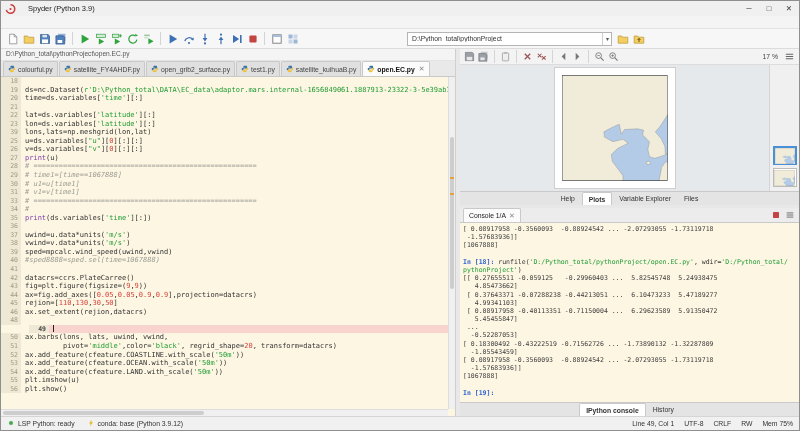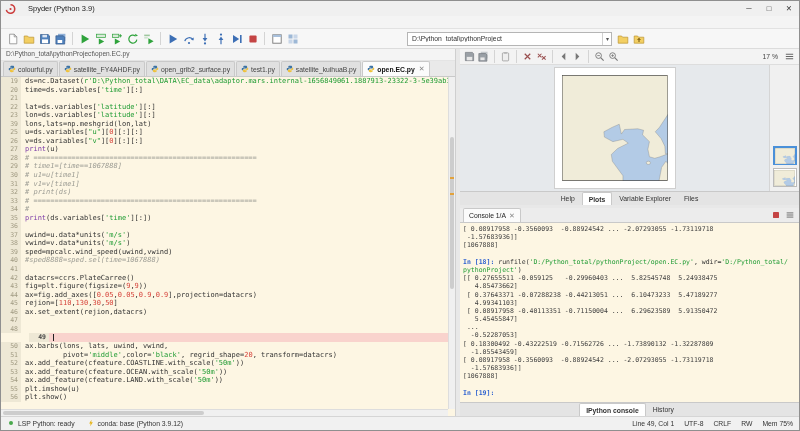--- a/index.html
+++ b/index.html
@@ -329,6 +329,10 @@
         </div>
       <div class="ed-body">
         <div class="code-area">
+            <div class="crow">
+              <span class="ln">18</span>
+              <span class="lc"></span>
+            </div>
             <div class="crow">
               <span class="ln">19</span>
               <span class="lc"><span class="sg-c">ds=nc.Dataset(</span><span class="sg-s">r'D:\Python_total\DATA\EC_data\adaptor.mars.internal-1656849061.1887913-23322-3-5e39ab33-ab4e</span></span>

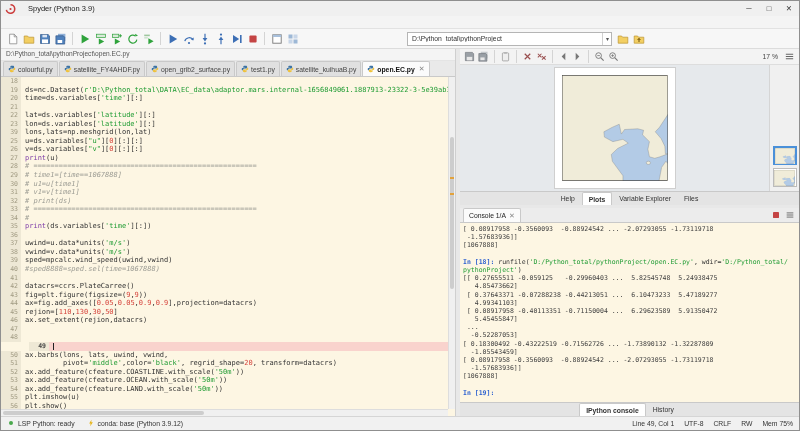--- a/index.html
+++ b/index.html
@@ -384,10 +384,6 @@
             <div class="crow">
               <span class="ln">31</span>
               <span class="lc"><span class="sg-m"># v1=v[time1]</span></span>
-            </div>
-            <div class="crow">
-              <span class="ln">32</span>
-              <span class="lc"><span class="sg-m"># print(ds)</span></span>
             </div>
             <div class="crow">
               <span class="ln">33</span>

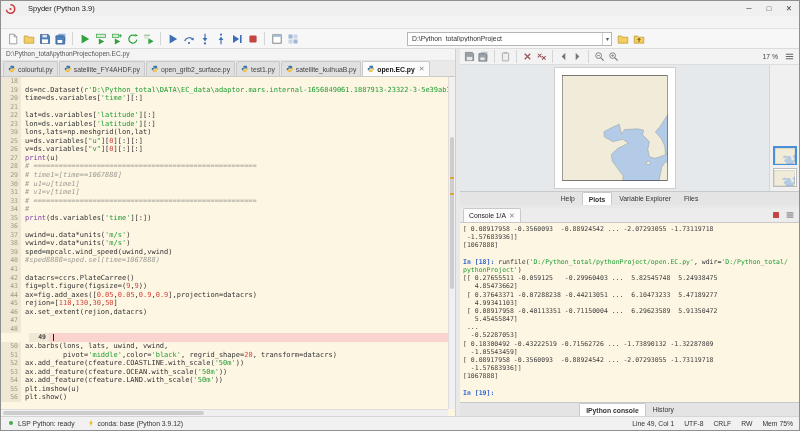--- a/index.html
+++ b/index.html
@@ -440,10 +440,6 @@
             <div class="crow">
               <span class="ln">46</span>
               <span class="lc"><span class="sg-c">ax.set_extent(rejion,datacrs)</span></span>
-            </div>
-            <div class="crow">
-              <span class="ln">47</span>
-              <span class="lc"></span>
             </div>
             <div class="crow">
               <span class="ln">48</span>

